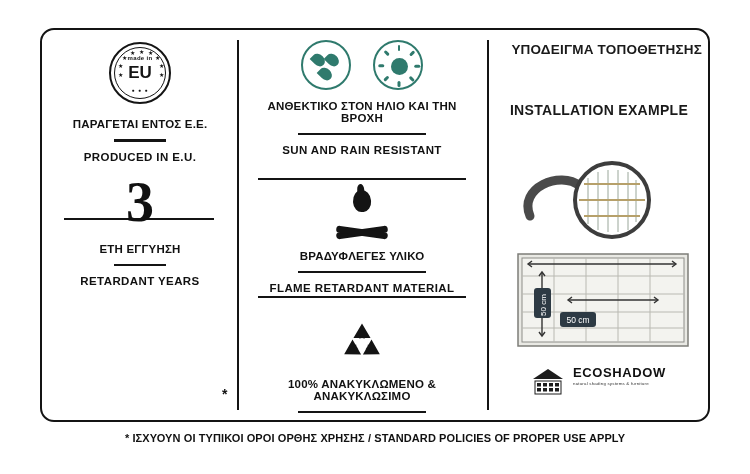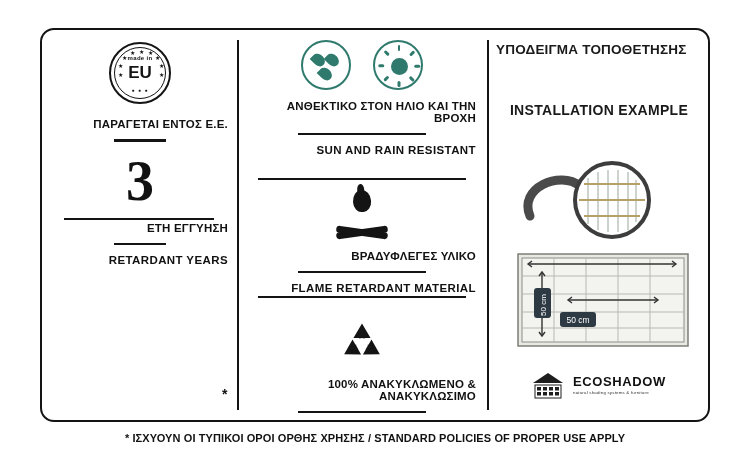--- a/index.html
+++ b/index.html
@@ -272,7 +272,7 @@
   .title-gr {
     font-size: 13.5px;
     font-weight: 700;
-    text-align: left;
+    text-align: right;
     letter-spacing: 0.2px;
     margin-bottom: 10px;
   }

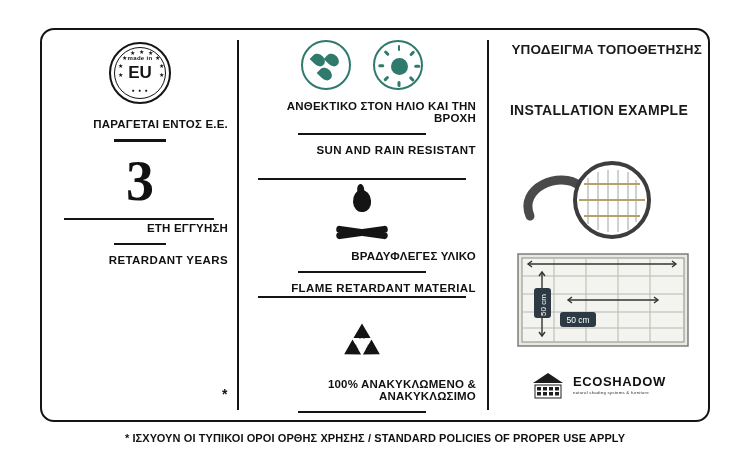--- a/index.html
+++ b/index.html
@@ -54,7 +54,7 @@
   .hline.left1 { left: 64px; top: 218px; width: 150px; }
 
   
-  .center { text-align: right; }
+  .center { text-align: center; }
   .gr {
     font-size: 11.5px;
     font-weight: 700;

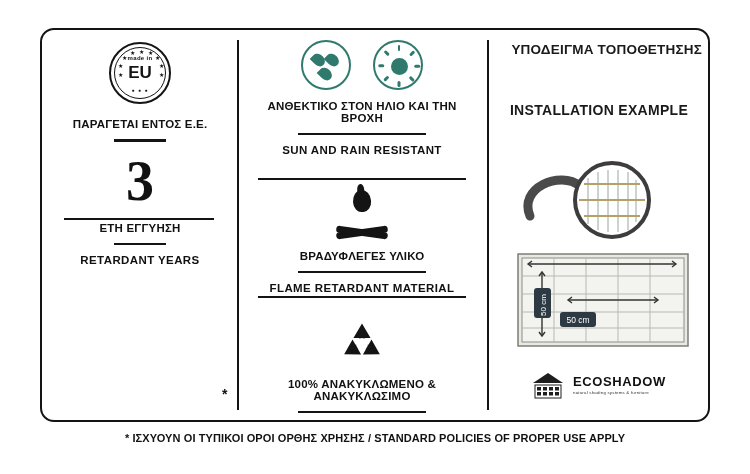--- a/index.html
+++ b/index.html
@@ -380,6 +380,7 @@
 
     <div class="gr center">ΠΑΡΑΓΕΤΑΙ ΕΝΤΟΣ Ε.Ε.</div>
     <div class="rule"></div>
+    <div class="en center">PRODUCED IN E.U.</div>
 
     <div class="big-three">3</div>
     <div class="gr center" style="margin-top:12px;">ΕΤΗ ΕΓΓΥΗΣΗ</div>

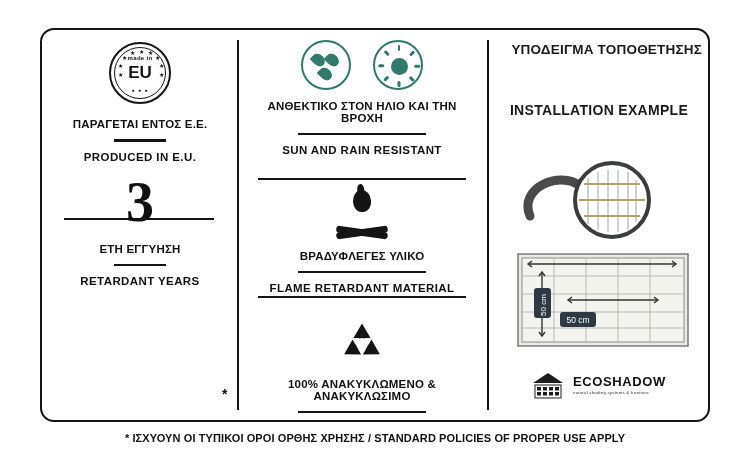--- a/index.html
+++ b/index.html
@@ -299,7 +299,7 @@
     width: 156px;
     height: 38px;
     display: flex;
-    align-items: center;
+    align-items: flex-start;
     gap: 7px;
   }
   .logo-mark {

